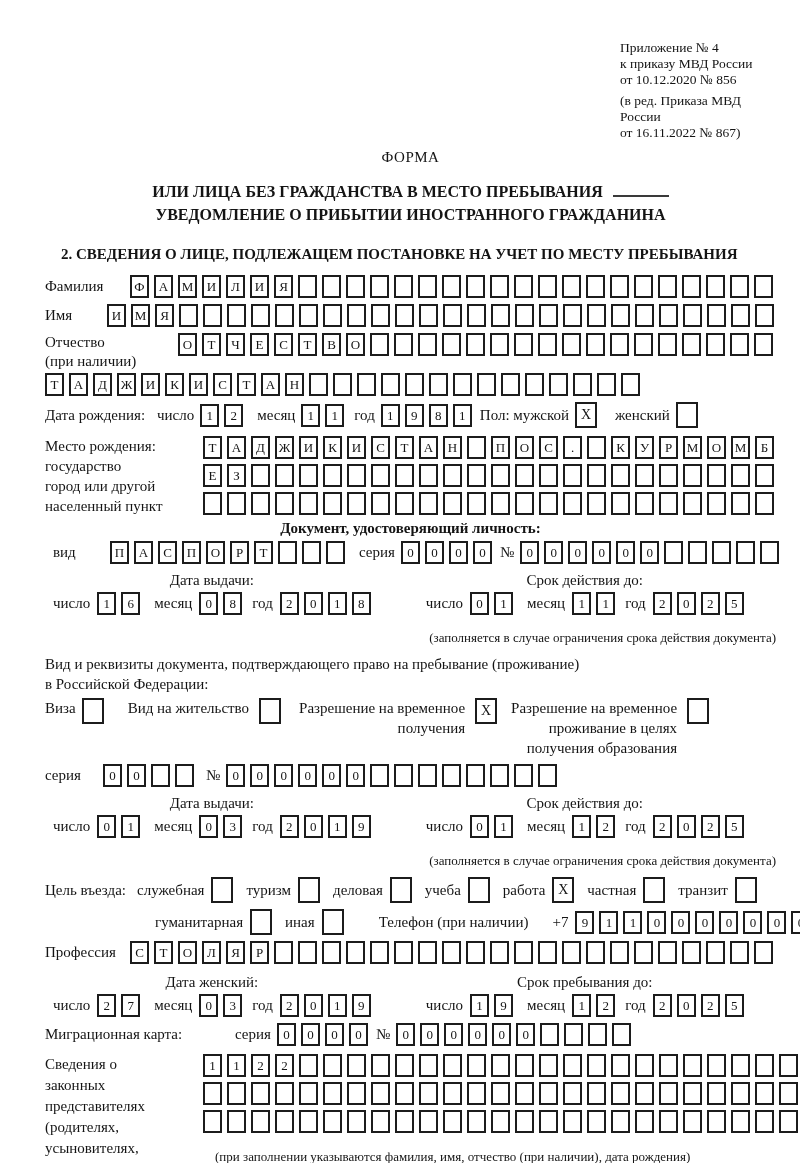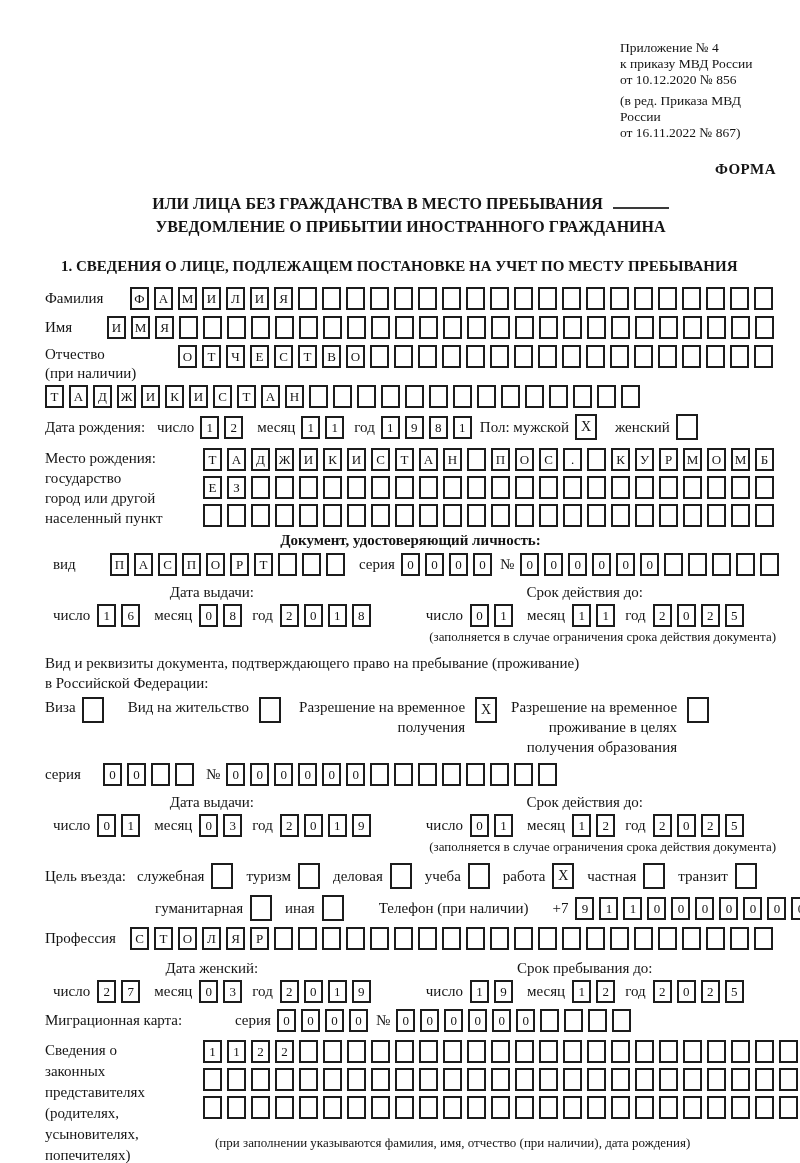--- a/index.html
+++ b/index.html
@@ -12,7 +12,7 @@
   
   .appendix{margin-left:575px;font-size:13.5px;line-height:16px;}
   .appendix .gap{margin-top:5px;}
-  .forma{margin-top:20px;text-align:right;font-weight:bold;font-size:15px;letter-spacing:.5px;}
+  .forma{margin-top:8px;text-align:center;font-weight:normal;font-size:15px;letter-spacing:.5px;}
   .title{margin-top:14px;text-align:center;font-weight:bold;font-size:16px;line-height:23px;}
   .title-underline{display:inline-block;width:56px;border-bottom:2px solid #3a3a3a;margin-left:10px;}
   .sec-heading{margin-top:20px;margin-left:16px;font-weight:bold;font-size:15px;}

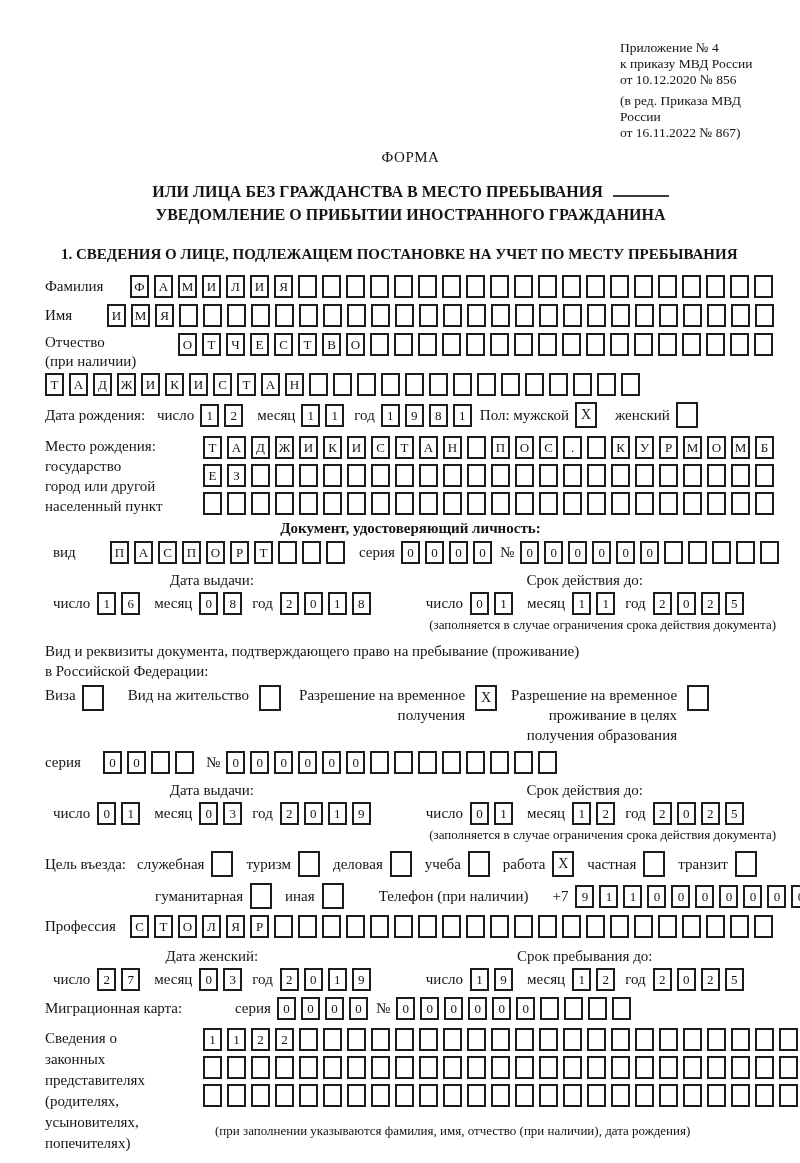--- a/index.html
+++ b/index.html
@@ -78,7 +78,7 @@
     <div>УВЕДОМЛЕНИЕ О ПРИБЫТИИ ИНОСТРАННОГО ГРАЖДАНИНА</div>
   </div>
 
-  <div class="sec-heading">1. СВЕДЕНИЯ О ЛИЦЕ, ПОДЛЕЖАЩЕМ ПОСТАНОВКЕ НА УЧЕТ ПО МЕСТУ ПРЕБЫВАНИЯ</div>
+  <div class="sec-heading">2. СВЕДЕНИЯ О ЛИЦЕ, ПОДЛЕЖАЩЕМ ПОСТАНОВКЕ НА УЧЕТ ПО МЕСТУ ПРЕБЫВАНИЯ</div>
 
   <div class="formbody">
 

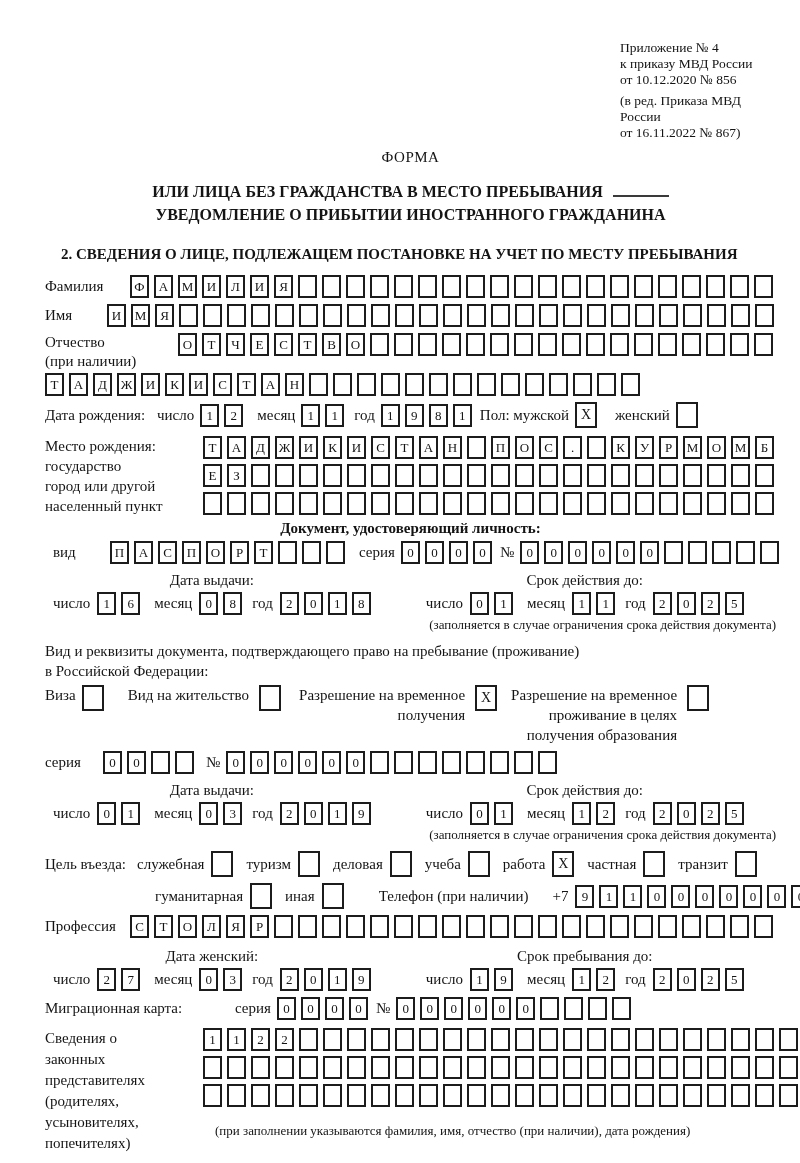--- a/index.html
+++ b/index.html
@@ -42,7 +42,7 @@
   .dheading{text-align:center;font-size:15px;margin-bottom:3px;}
   .dfields{display:flex;align-items:center;}
   .dfields .lbl{margin-right:7px;}
-  .note{font-size:13px;text-align:right;margin-bottom:8px;margin-top:2px;}
+  .note{font-size:13px;text-align:right;margin-bottom:8px;margin-top:15px;}
   .restext{font-size:15px;line-height:20px;margin-bottom:4px;}
   
   .permits{display:flex;align-items:flex-start;margin-bottom:6px;}

